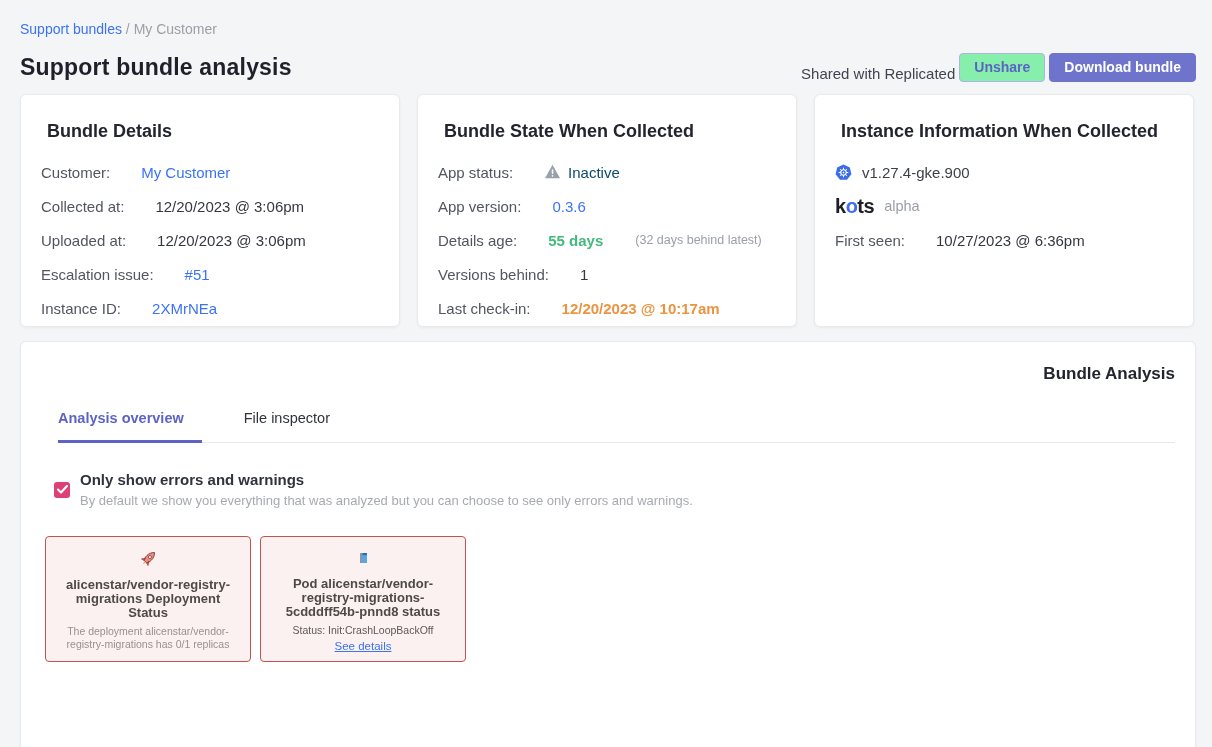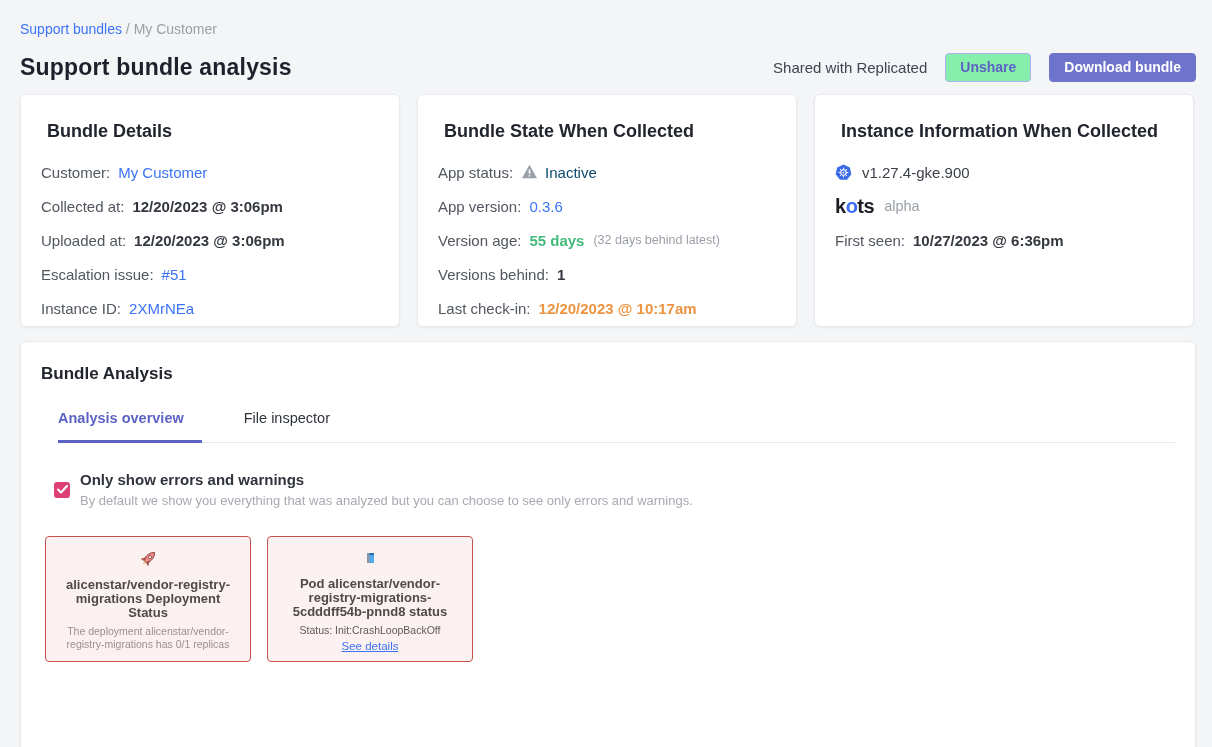--- a/index.html
+++ b/index.html
@@ -20,7 +20,7 @@
   
   .header-row { display:flex; justify-content:space-between; align-items:center; margin-bottom:12px; }
   .page-title { font-size:23px; font-weight:700; color:#1e212b; margin:0; letter-spacing:.2px; }
-  .header-actions { display:flex; align-items:center; gap:18px; }
+  .header-actions { display:flex; align-items:flex-end; gap:4px; }
   .shared-text { font-size:15px; color:#3f4450; }
   .btn { font-family:inherit; font-size:14px; font-weight:700; padding:5px 14px; border-radius:4px; cursor:pointer; line-height:17px; }
   .btn-outline { background:#86efac; border:1px solid #aeb2e8; color:#5d63c4; }

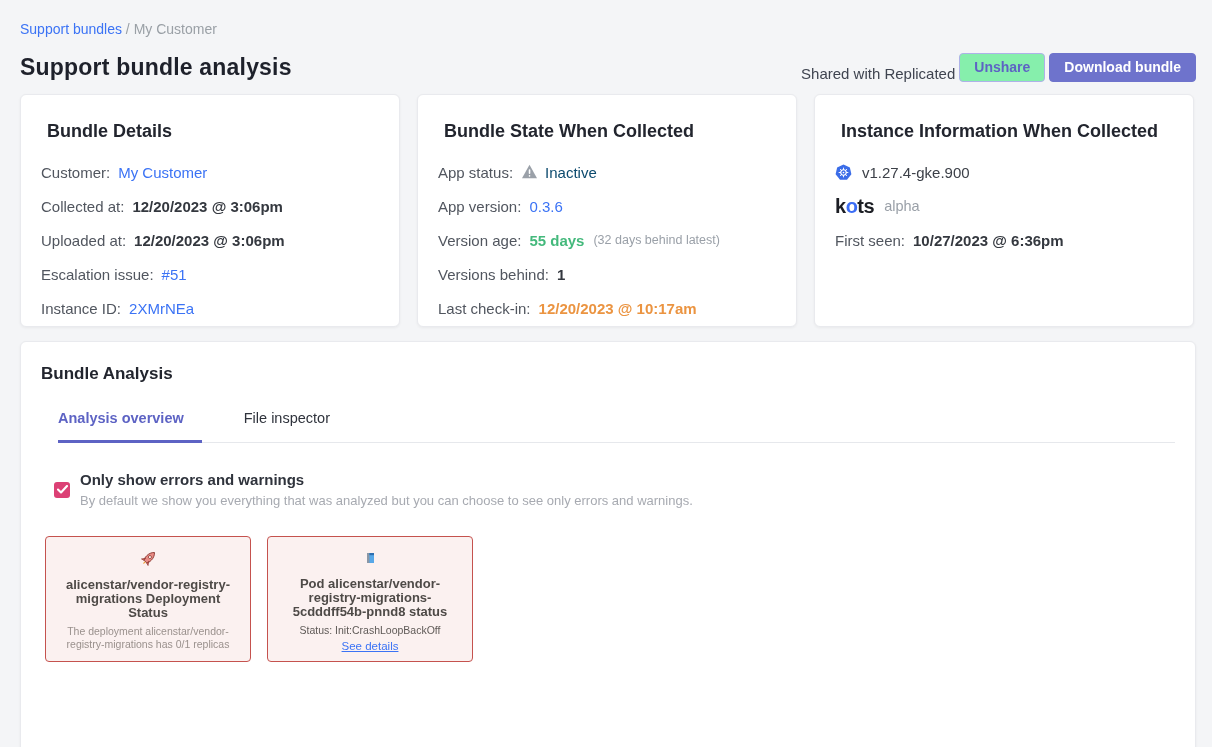--- a/index.html
+++ b/index.html
@@ -36,7 +36,7 @@
   }
   .card-title { font-size:18px; font-weight:700; color:#22252e; margin:6px; }
   .rows { margin-top:13px; }
-  .row { height:34px; display:flex; align-items:center; font-size:15px; }
+  .row { height:34px; display:flex; align-items:center; font-size:15px;gap:23px; }
   .lbl { color:#51565f; margin-right:8px; white-space:nowrap; }
   .val { white-space:nowrap; }
   .v-link { color:#3b73f5; font-weight:500; text-decoration:none; cursor:pointer; }

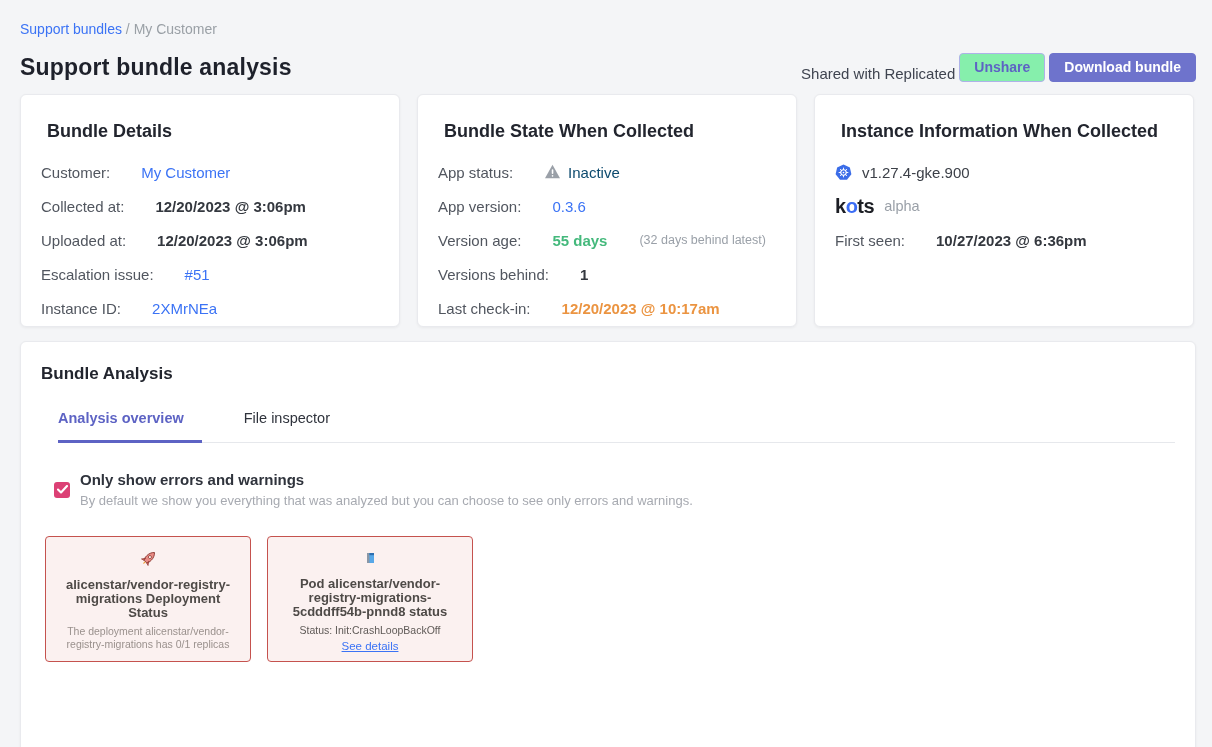--- a/index.html
+++ b/index.html
@@ -40,7 +40,7 @@
   .lbl { color:#51565f; margin-right:8px; white-space:nowrap; }
   .val { white-space:nowrap; }
   .v-link { color:#3b73f5; font-weight:500; text-decoration:none; cursor:pointer; }
-  .v-strong { color:#34383f; font-weight:700; }
+  .v-strong { color:#34383f; font-weight:400; }
   .v-warn { color:#0c4a6e; display:inline-flex; align-items:flex-start; gap:7px; }
   .v-green { color:#44b97c; font-weight:700; }
   .v-orange { color:#eb9441; font-weight:600; }

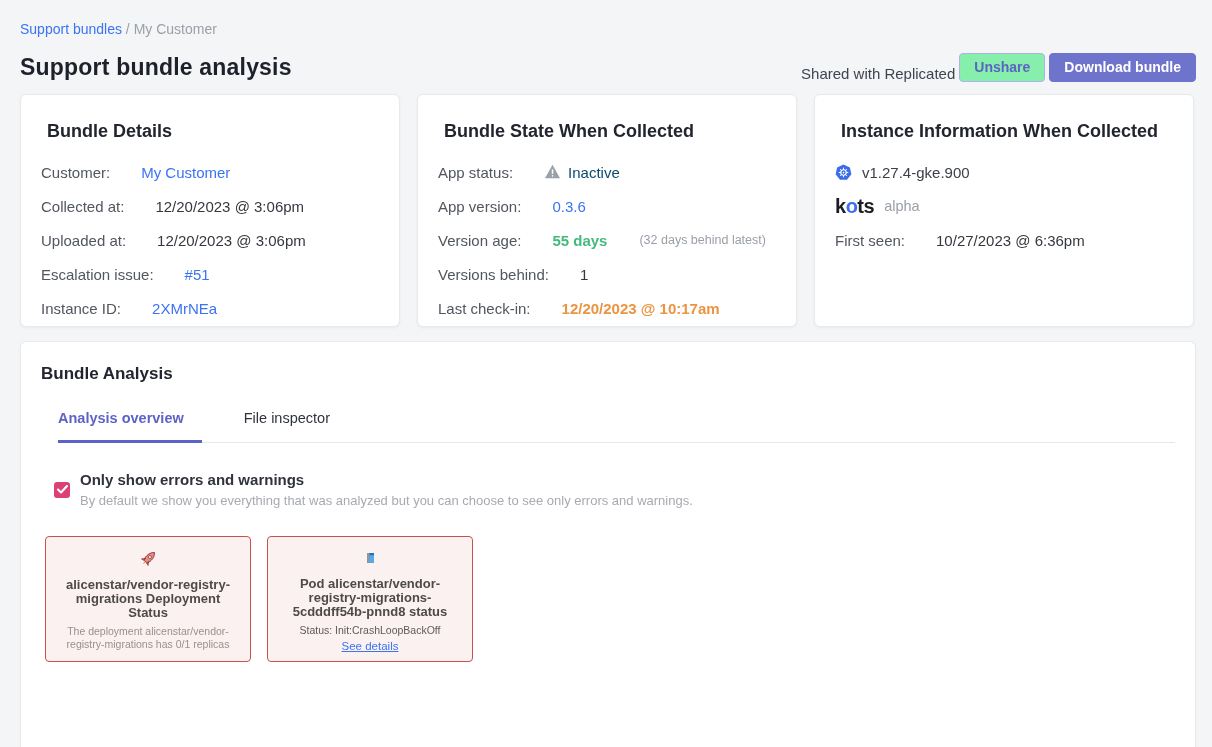--- a/index.html
+++ b/index.html
@@ -151,7 +151,7 @@
             <a class="val v-link">0.3.6</a>
           </div>
           <div class="row">
-            <span class="lbl">Version age:</span>
+            <span class="lbl">Details age:</span>
             <span class="val v-green">55 days</span>
             <span class="note">(32 days behind latest)</span>
           </div>

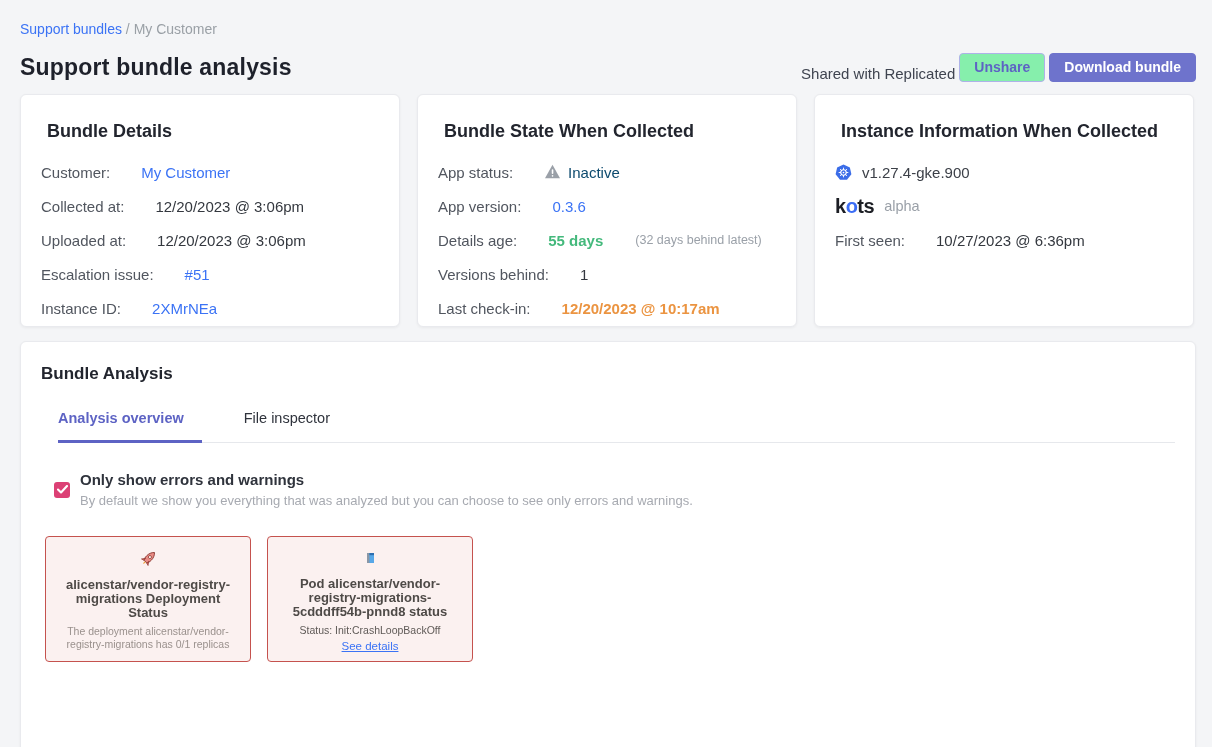--- a/index.html
+++ b/index.html
@@ -59,7 +59,7 @@
     box-shadow:0 1px 3px rgba(0,0,0,.05);
     padding:22px 20px 20px;
   }
-  .analysis-title { font-size:17px; font-weight:700; color:#22252e; margin:0; }
+  .analysis-title { font-size:17px; font-weight:700; color:#22252e; margin:0;text-align:right; }
   .tabs { display:flex; gap:42px; margin:26px 0 0 17px; border-bottom:1px solid #e6e8ec;text-align:center; }
   .tab { font-size:14.5px; color:#2f333c; padding:0 4px 14px 0; cursor:pointer; border-bottom:3px solid transparent; margin-bottom:-1px; }
   .tab.active { color:#5d63c4; font-weight:700; border-bottom-color:#5d63c4; padding-right:18px; }

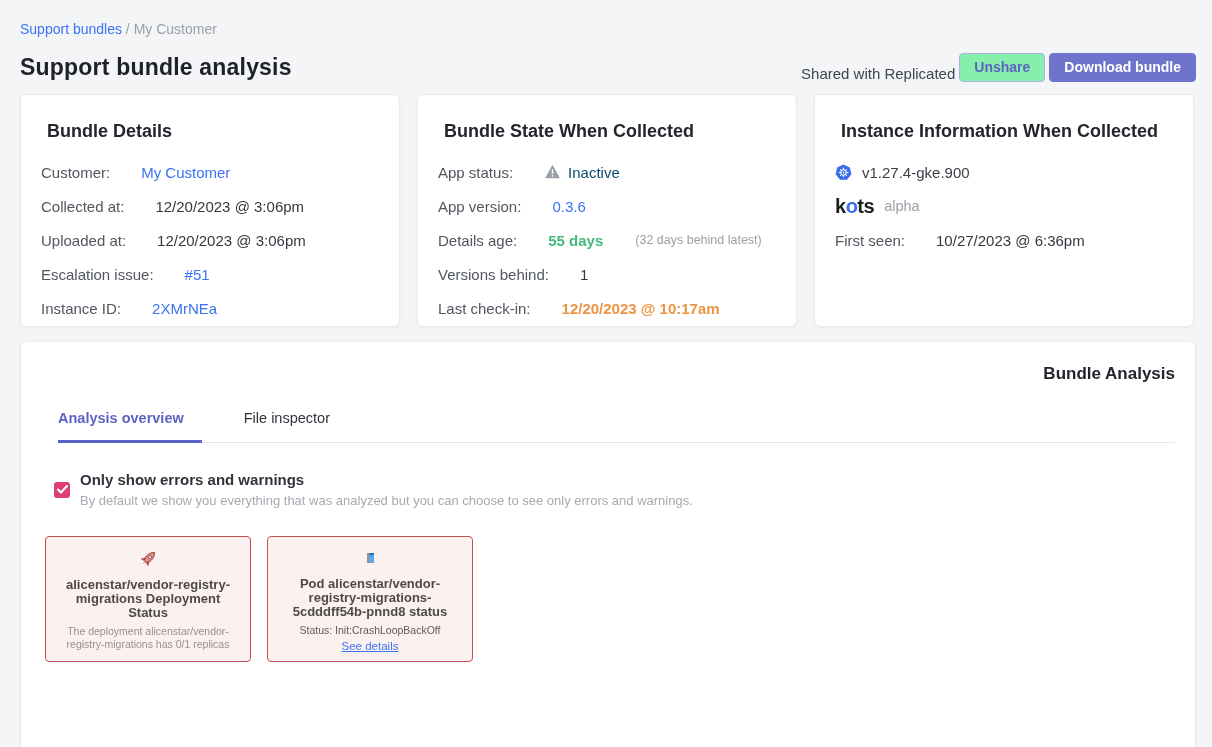--- a/index.html
+++ b/index.html
@@ -69,7 +69,7 @@
   .filter-label { font-size:15px; font-weight:600; color:#2f333c; }
   .filter-desc { font-size:13px; color:#a7aab1; margin-top:5px; }
 
-  .results-row { display:flex; gap:16px; margin:28px 0 0 4px; }
+  .results-row { display:flex; gap:9px; margin:28px 0 0 4px; }
   .result-card {
     width:206px; height:126px;
     background:#fbf1f0; border:1px solid #c5524e; border-radius:4px;

